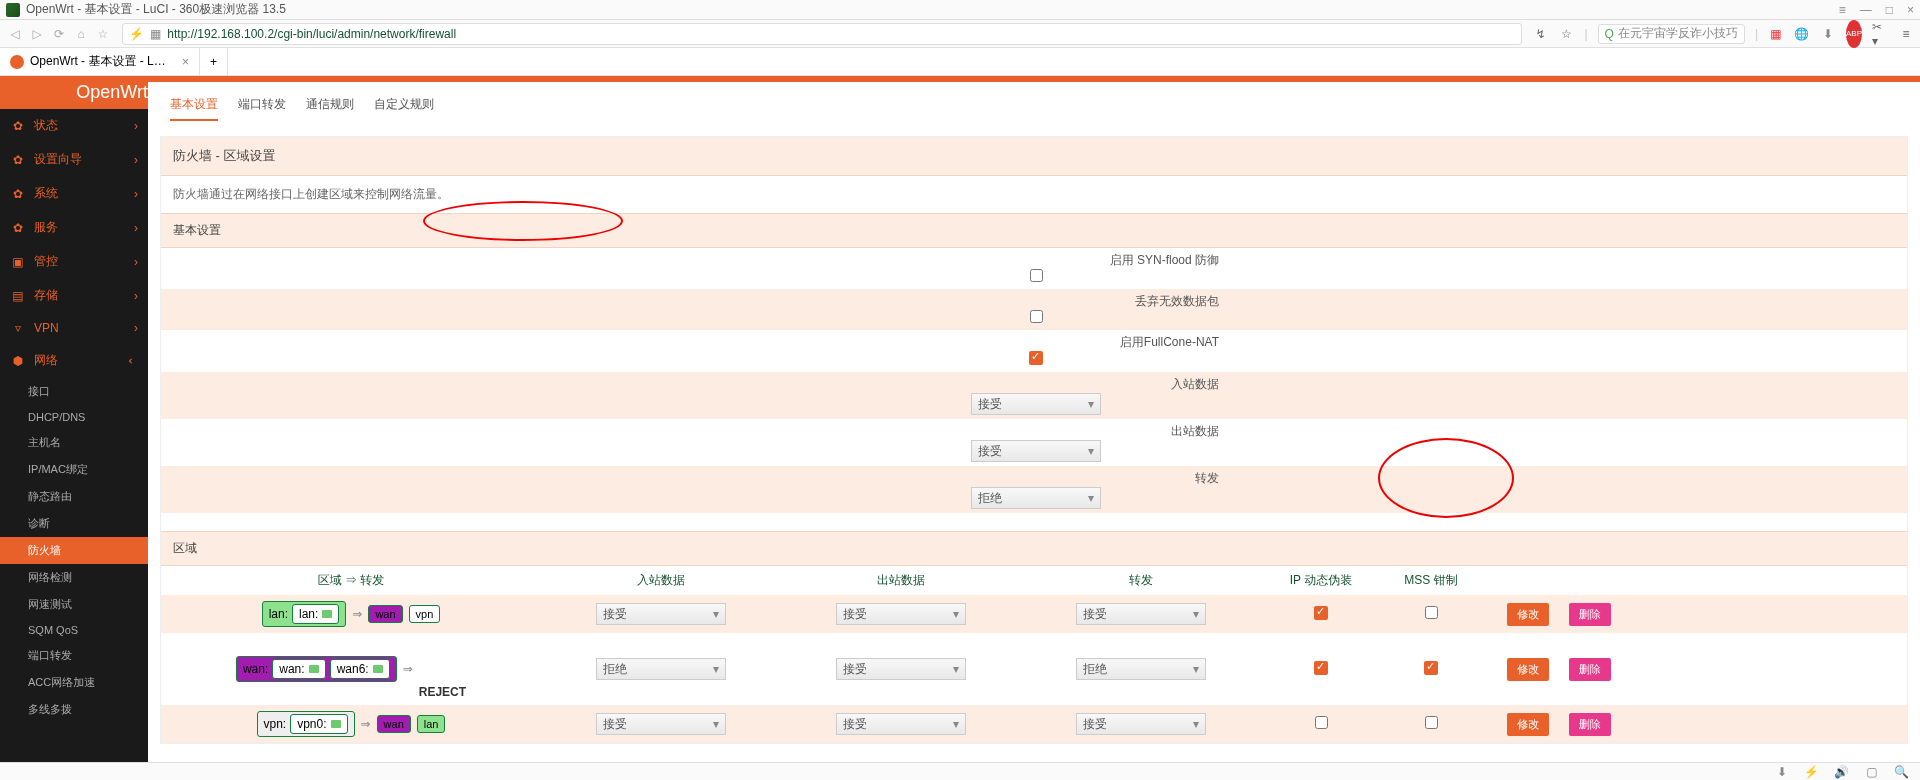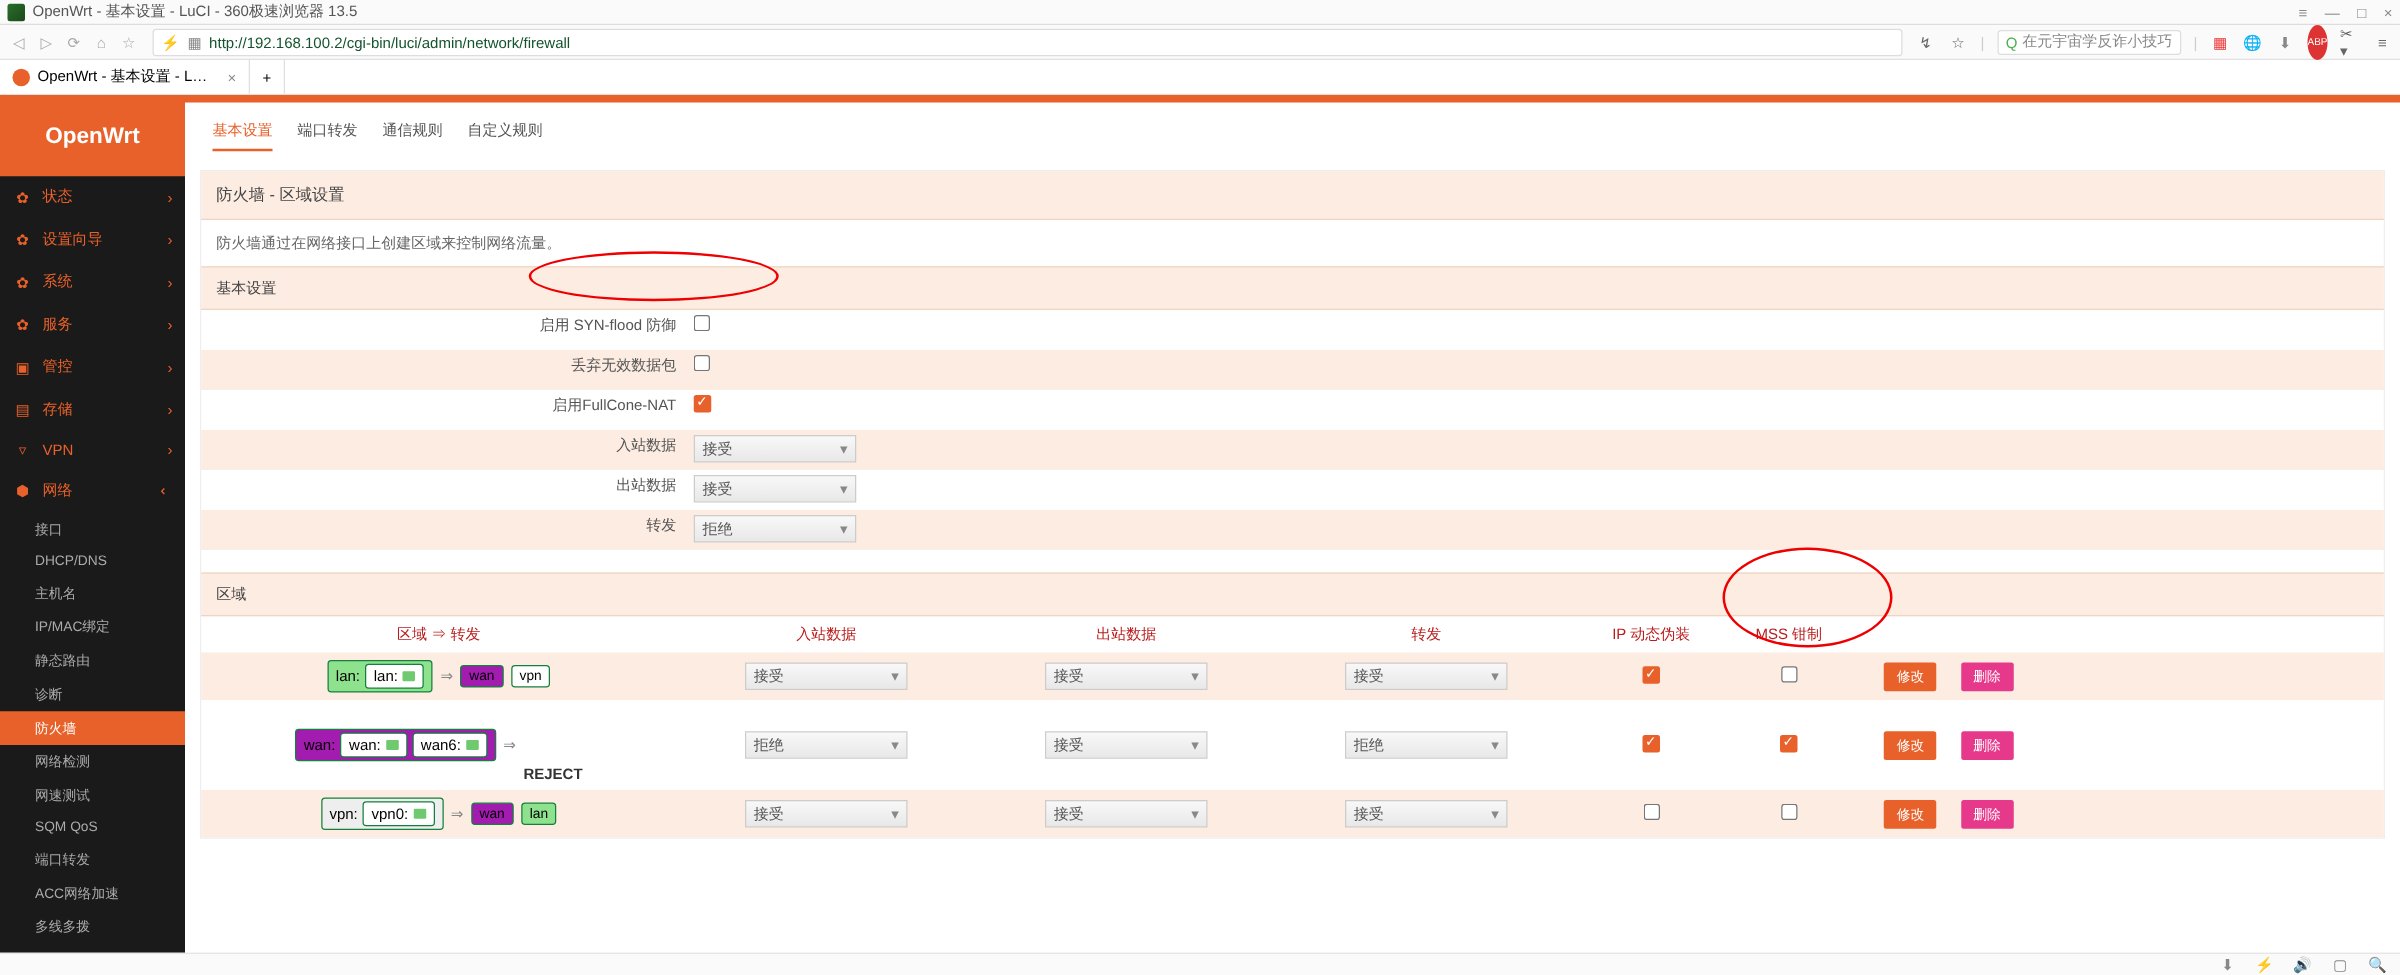--- a/index.html
+++ b/index.html
@@ -29,7 +29,7 @@
 
 .app { display: flex; height: calc(780px - 20px - 28px - 28px - 18px); }
 .sidebar { width: 148px; background: #1a1a1a; color: #bbb; overflow-y: auto; }
-.brand { background: #e8612a; color: #fff; font-weight: bold; font-size: 18px; text-align: center; padding: 22px 0; }
+.brand { background: #e8612a; color: #fff; font-weight: normal; font-size: 18px; text-align: right; padding: 6px 0; }
 .nav-item { display: flex; align-items: center; padding: 8px 10px; cursor: pointer; color: #e8612a; border-bottom: 1px solid rgba(0,0,0,0); }
 .nav-item .ico { width: 16px; display: inline-flex; justify-content: center; margin-right: 8px; }
 .nav-item .chev { margin-left: auto; color: #e8612a; }

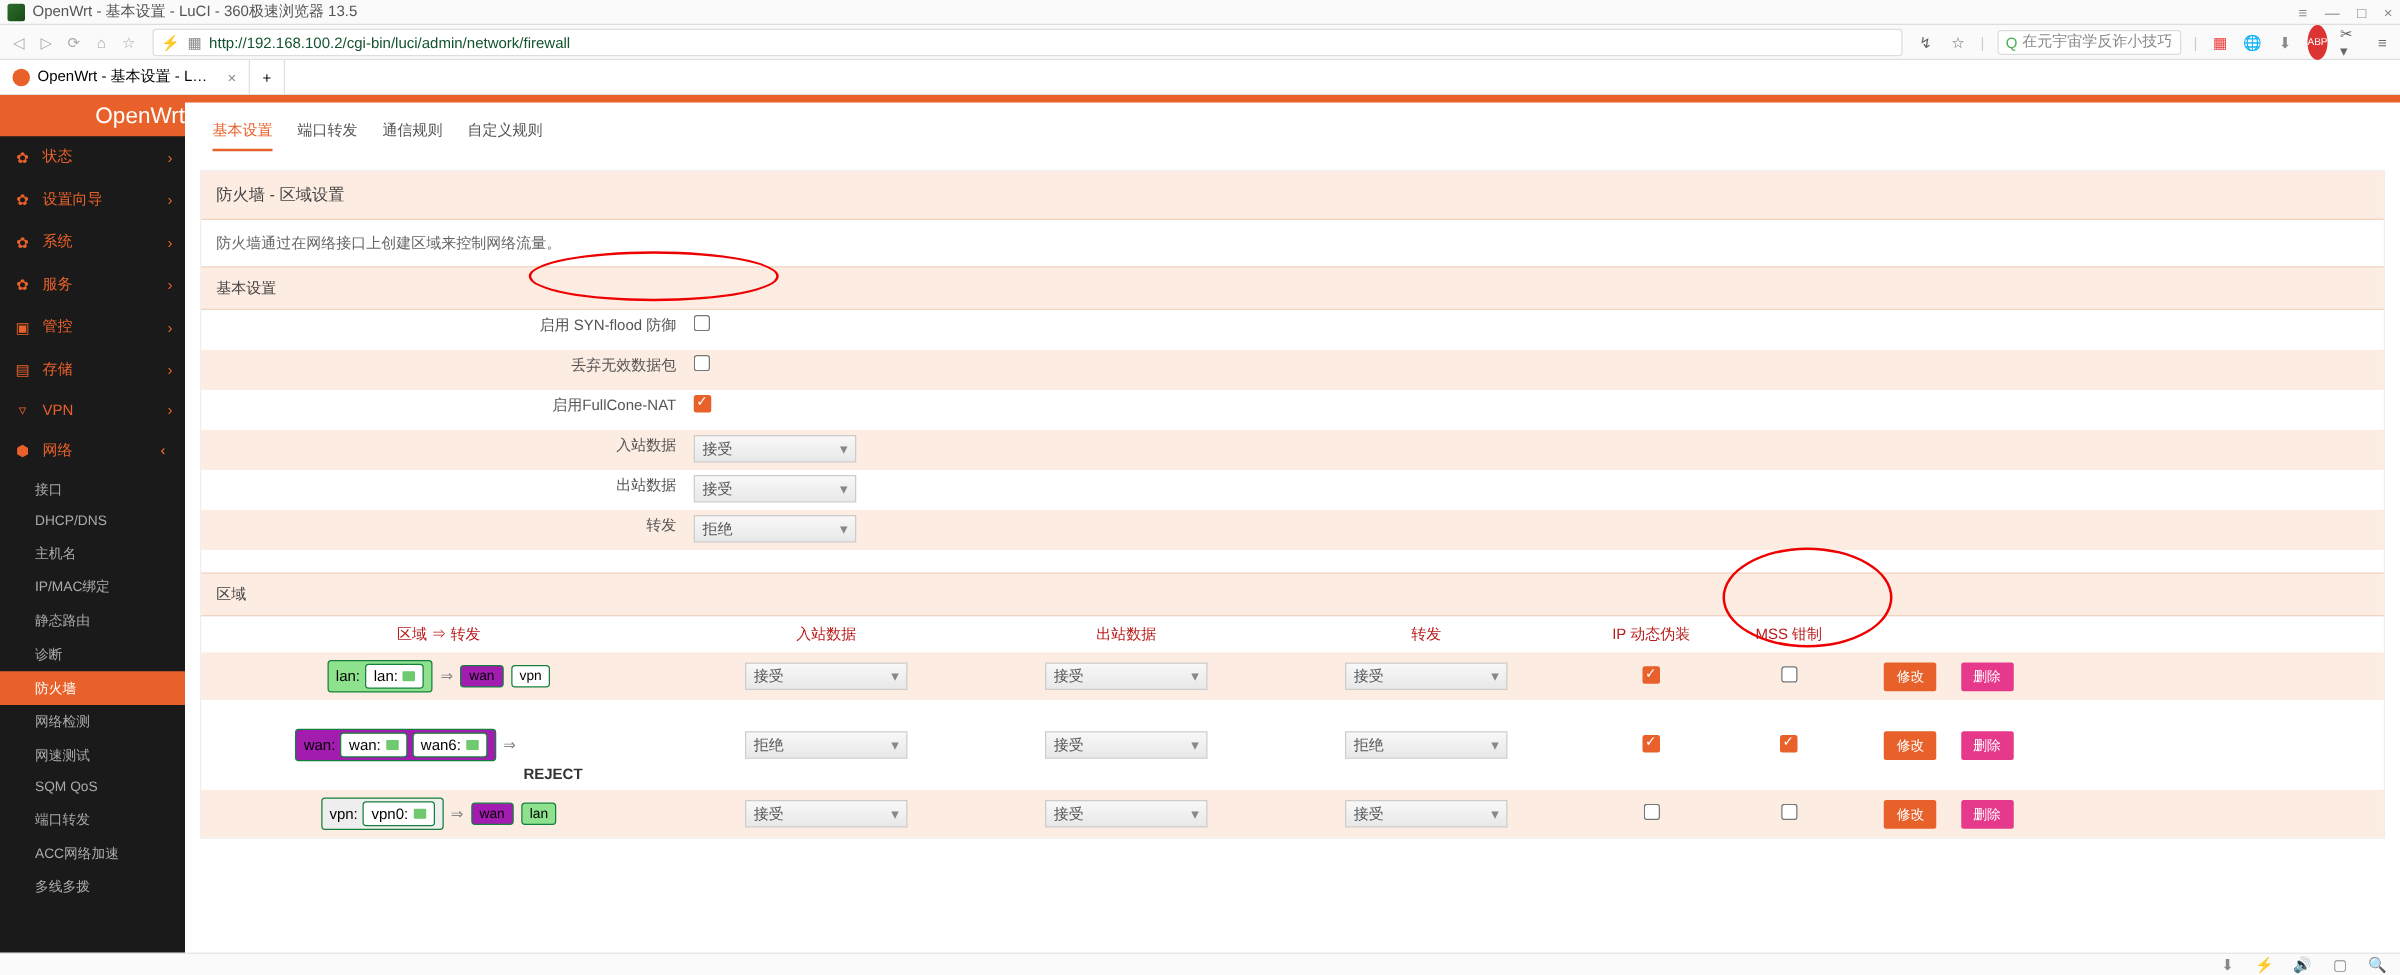--- a/index.html
+++ b/index.html
@@ -49,7 +49,7 @@
 .panel .desc { padding: 10px 12px; color: #666; }
 .section-h { background: #fcece2; padding: 8px 12px; color: #444; border-top: 1px solid #f0d4c2; border-bottom: 1px solid #f0d4c2; }
 
-.form-row { display: flex; align-items: flex-start; min-height: 32px; padding: 4px 0; }
+.form-row { display: flex; align-items: center; min-height: 32px; padding: 4px 0; flex-direction: column; }
 .form-row.shade { background: #fcece2; }
 .form-row .lbl { width: 390px; text-align: right; padding-right: 10px; color: #555; }
 .form-row .ctl { padding-left: 4px; }

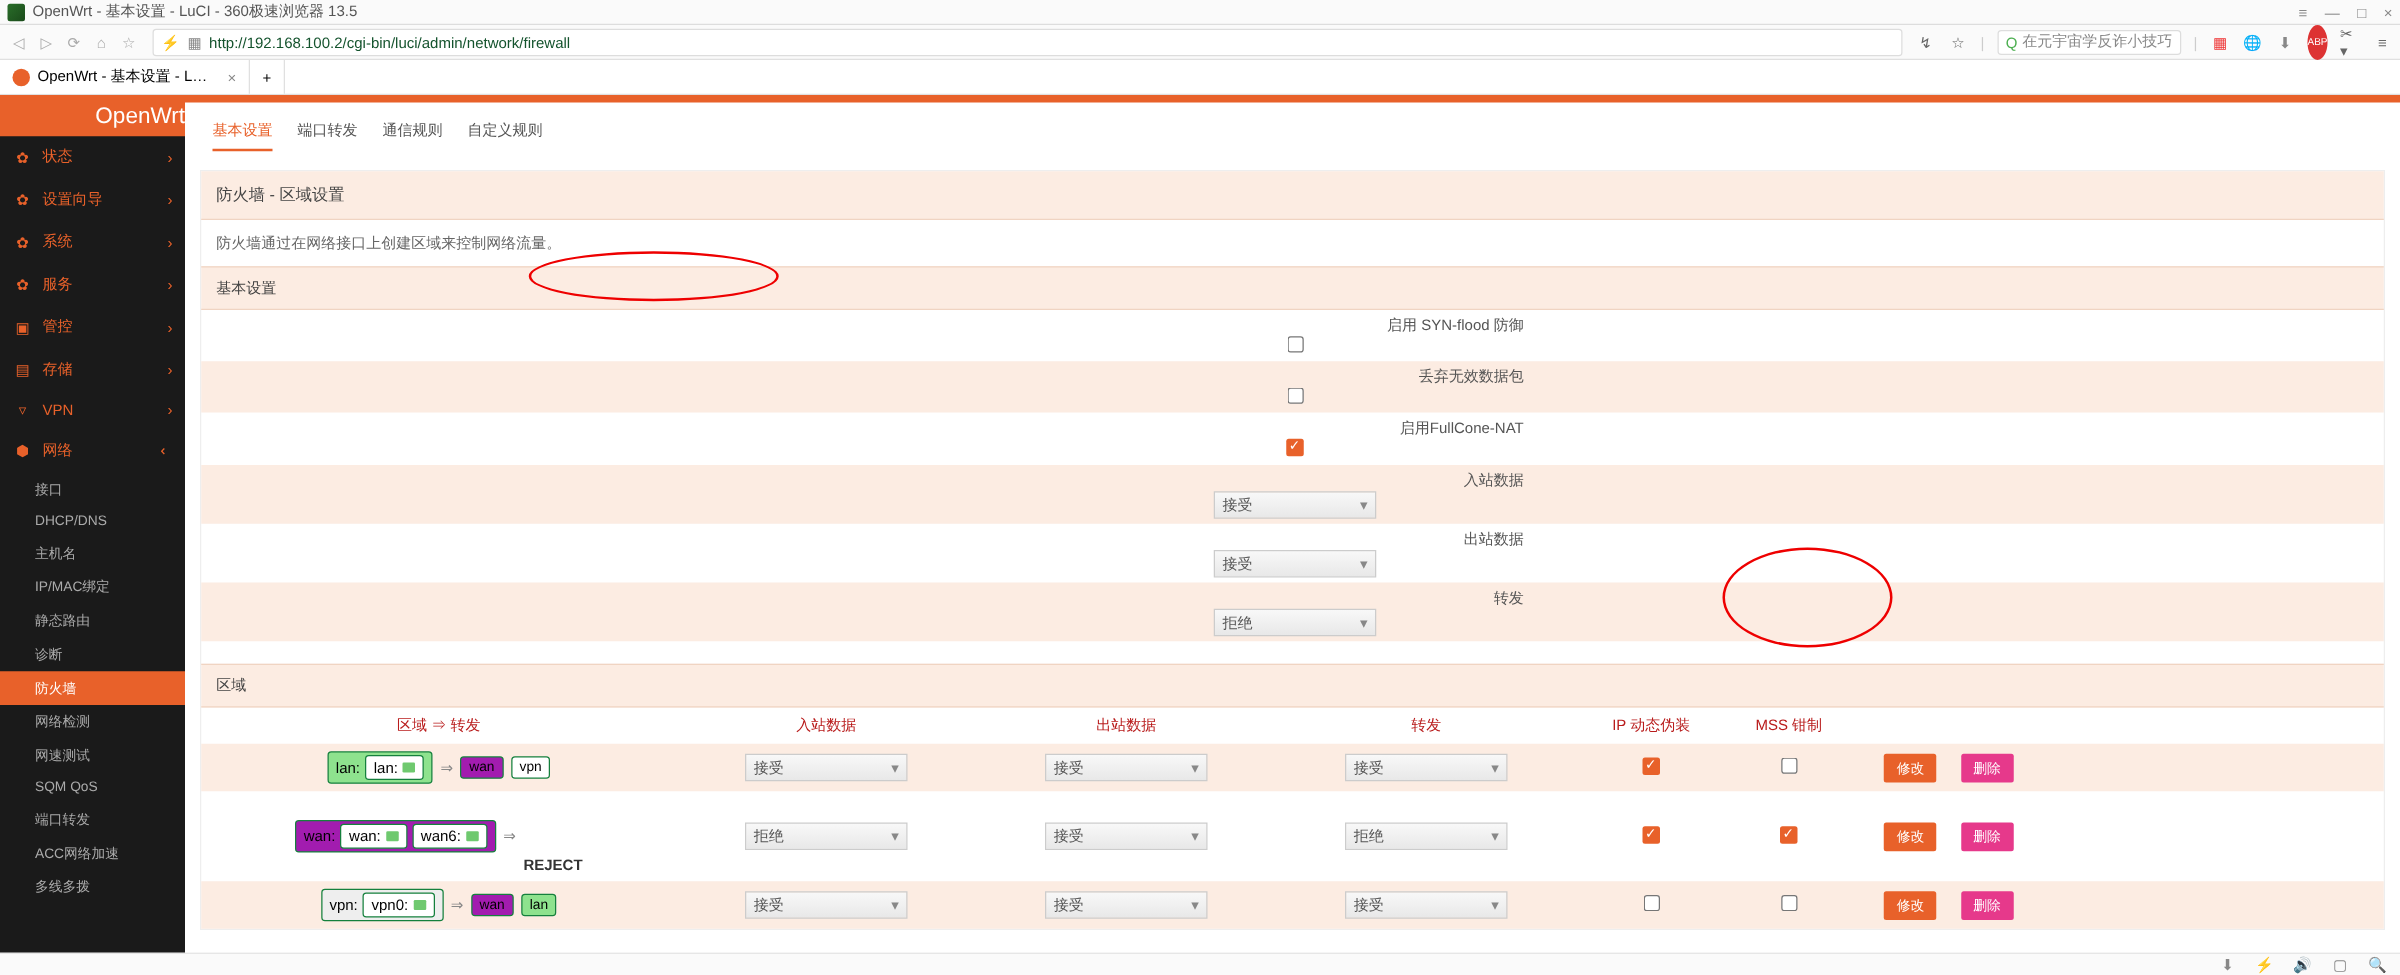--- a/index.html
+++ b/index.html
@@ -62,7 +62,7 @@
 .ellipse { position: absolute; border: 2px solid #e00; border-radius: 50%; pointer-events: none; }
 
 .zone-table { width: 100%; }
-.zone-head { display: grid; grid-template-columns: 380px 240px 240px 240px 120px 100px 140px; text-align: center; padding: 6px 0; color: #b91c1c; }
+.zone-head { display: grid; grid-template-columns: 380px 240px 240px 240px 120px 100px 140px; text-align: center; padding: 6px 0; color: #14532d; }
 .zone-row { display: grid; grid-template-columns: 380px 240px 240px 240px 120px 100px 140px; align-items: center; padding: 6px 0; }
 .zone-row.shade { background: #fcece2; }
 .zone-cell { text-align: center; }

